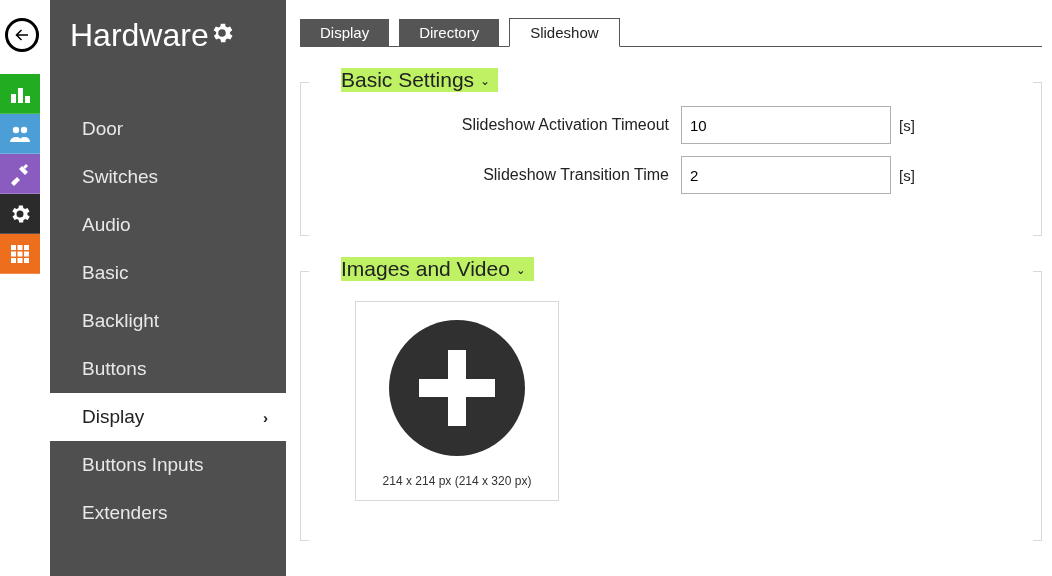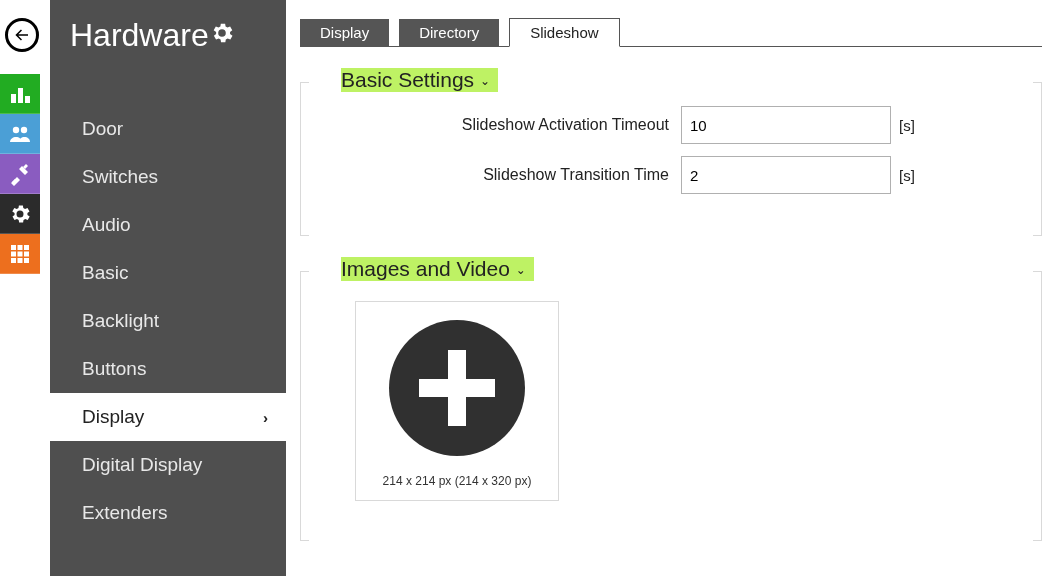--- a/index.html
+++ b/index.html
@@ -317,7 +317,7 @@
         <span class="chevron">›</span>
       </div>
     <div class="menu-item">
-        <span>Digital Display</span>
+        <span>Buttons Inputs</span>
       </div>
     <div class="menu-item">
         <span>Extenders</span>

